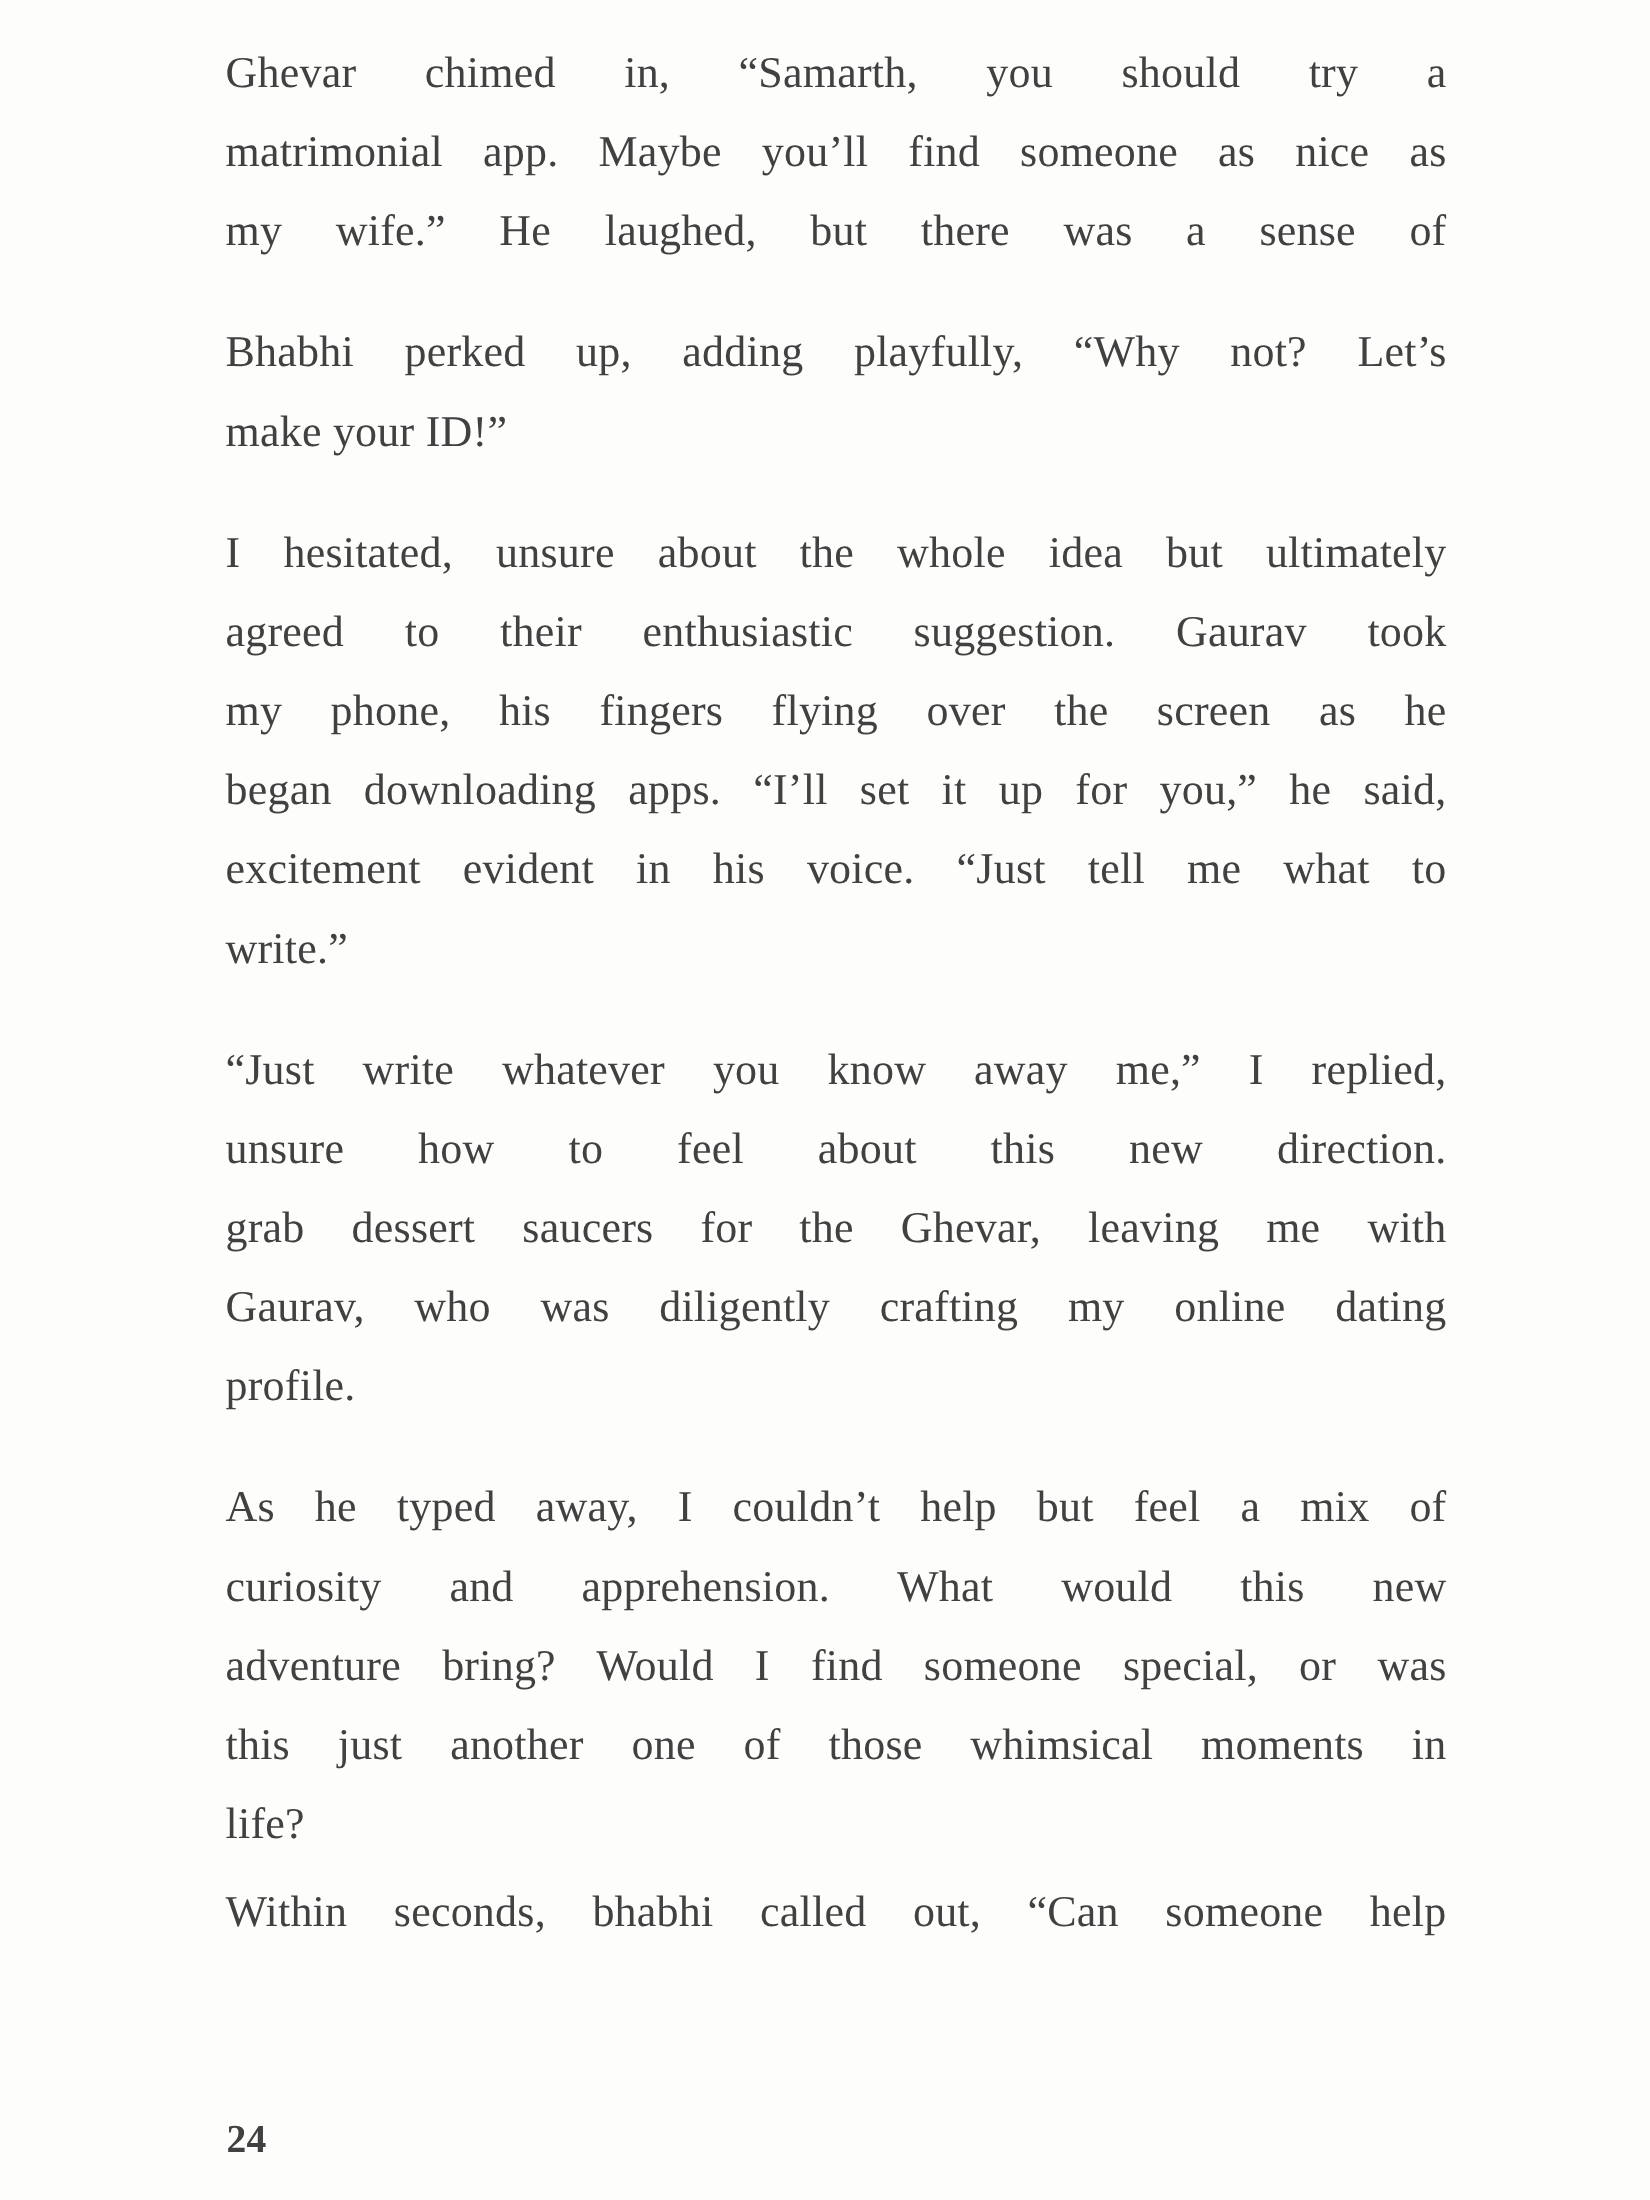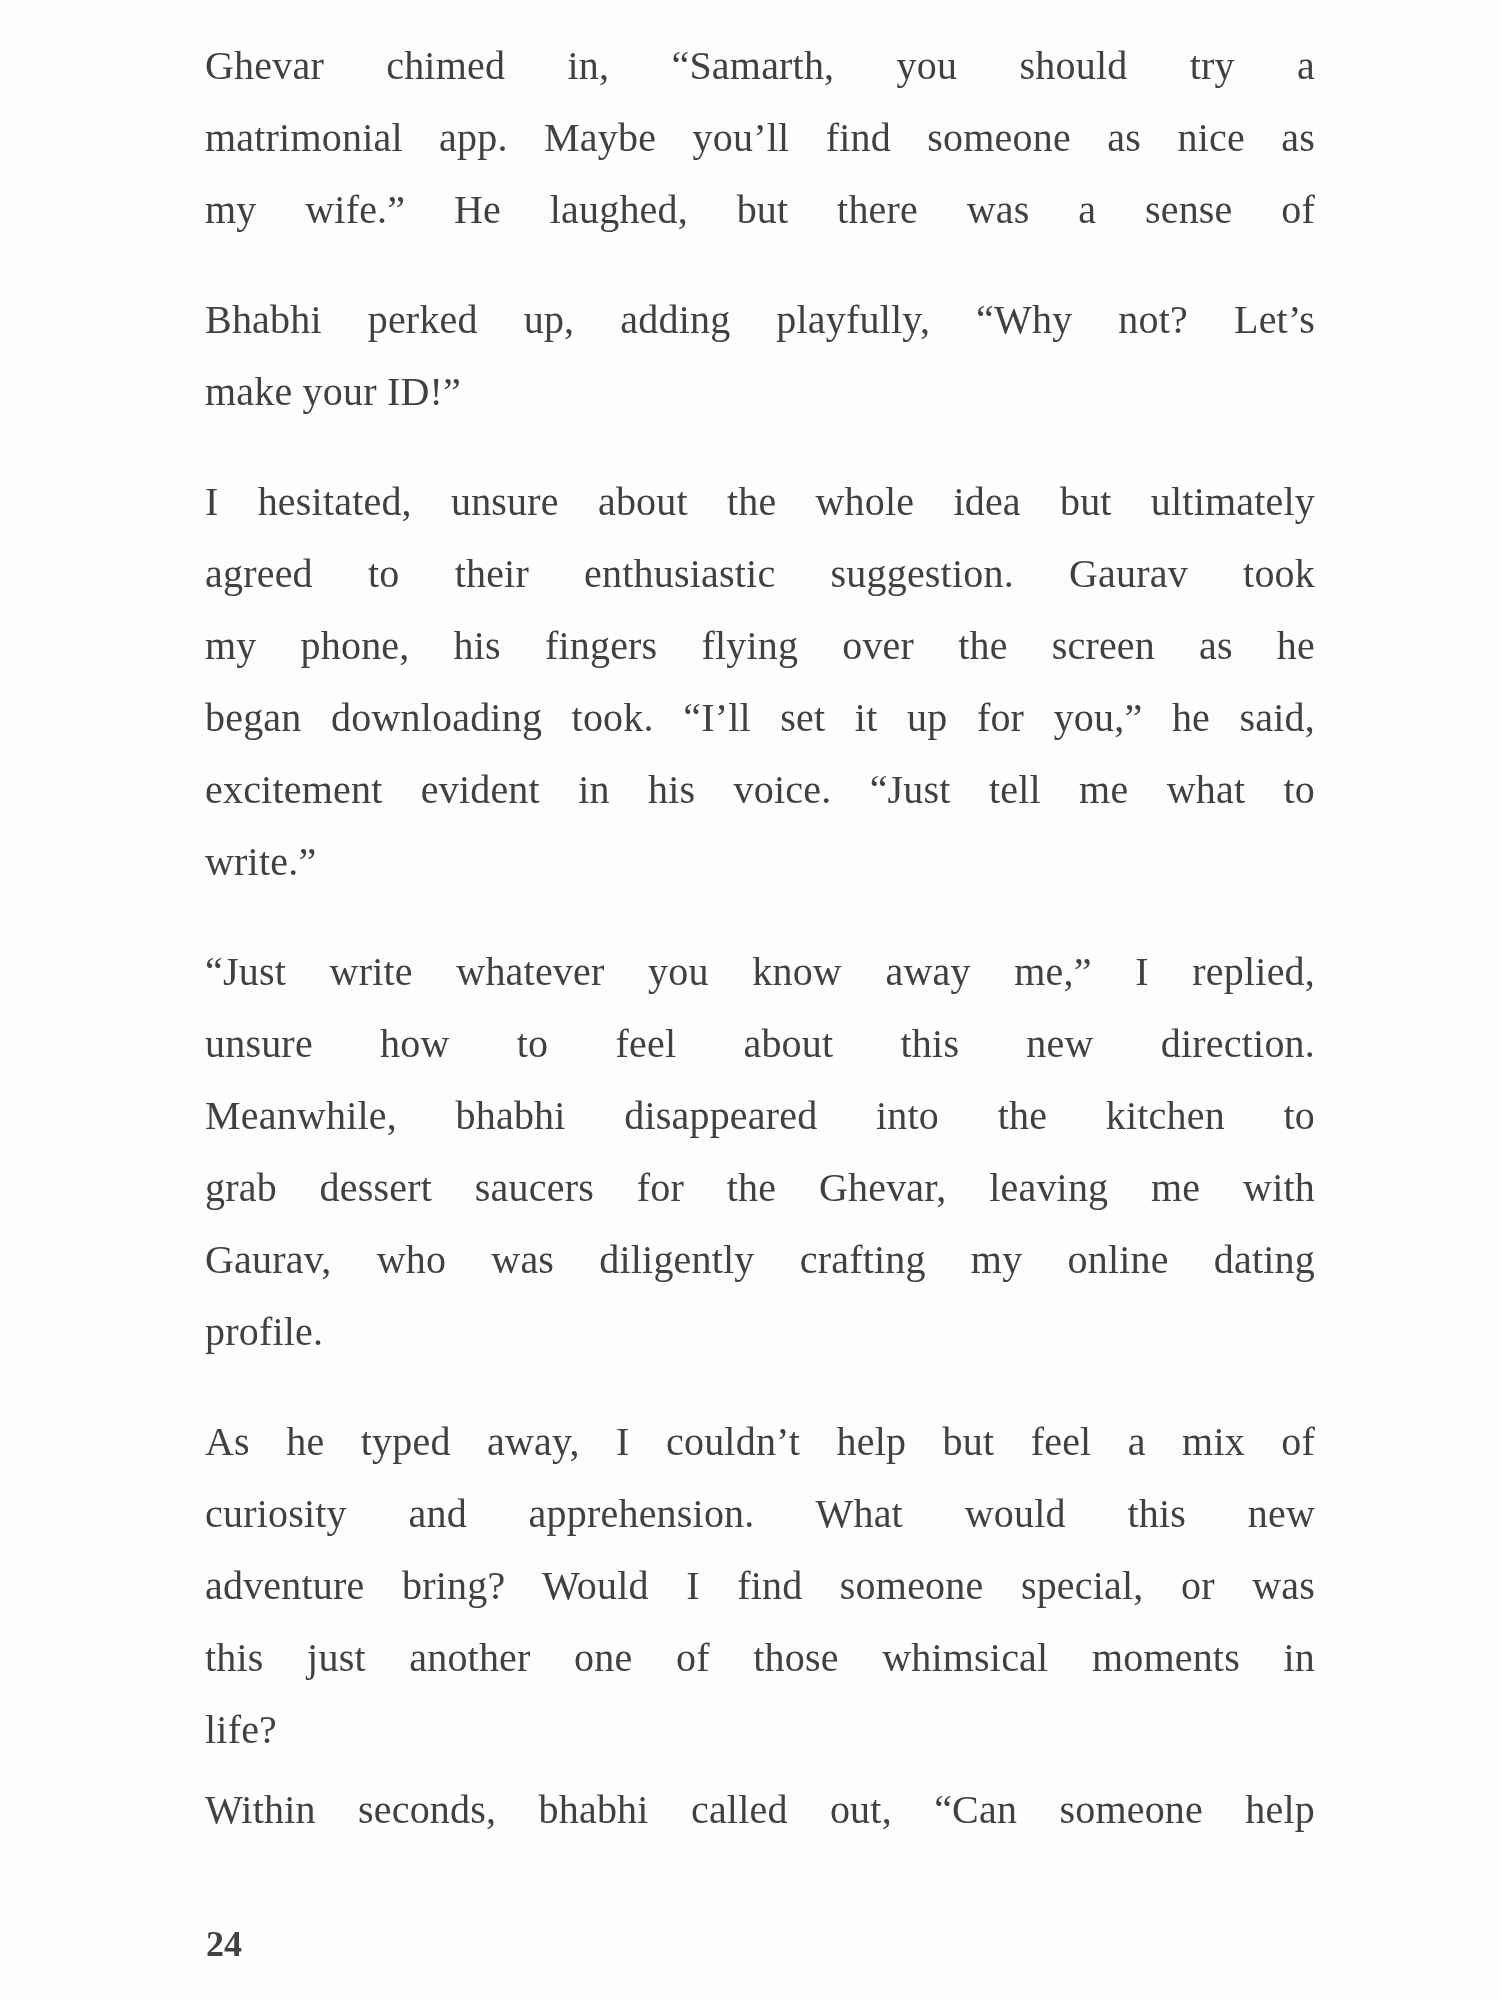--- a/index.html
+++ b/index.html
@@ -61,7 +61,7 @@
         <div class="pline">I hesitated, unsure about the whole idea but ultimately</div>
         <div class="pline">agreed to their enthusiastic suggestion. Gaurav took</div>
         <div class="pline">my phone, his fingers flying over the screen as he</div>
-        <div class="pline">began downloading took. “I’ll set it up for you,” he said,</div>
+        <div class="pline">began downloading apps. “I’ll set it up for you,” he said,</div>
         <div class="pline">excitement evident in his voice. “Just tell me what to</div>
         <div class="pline lastline">write.”</div>
       </div>

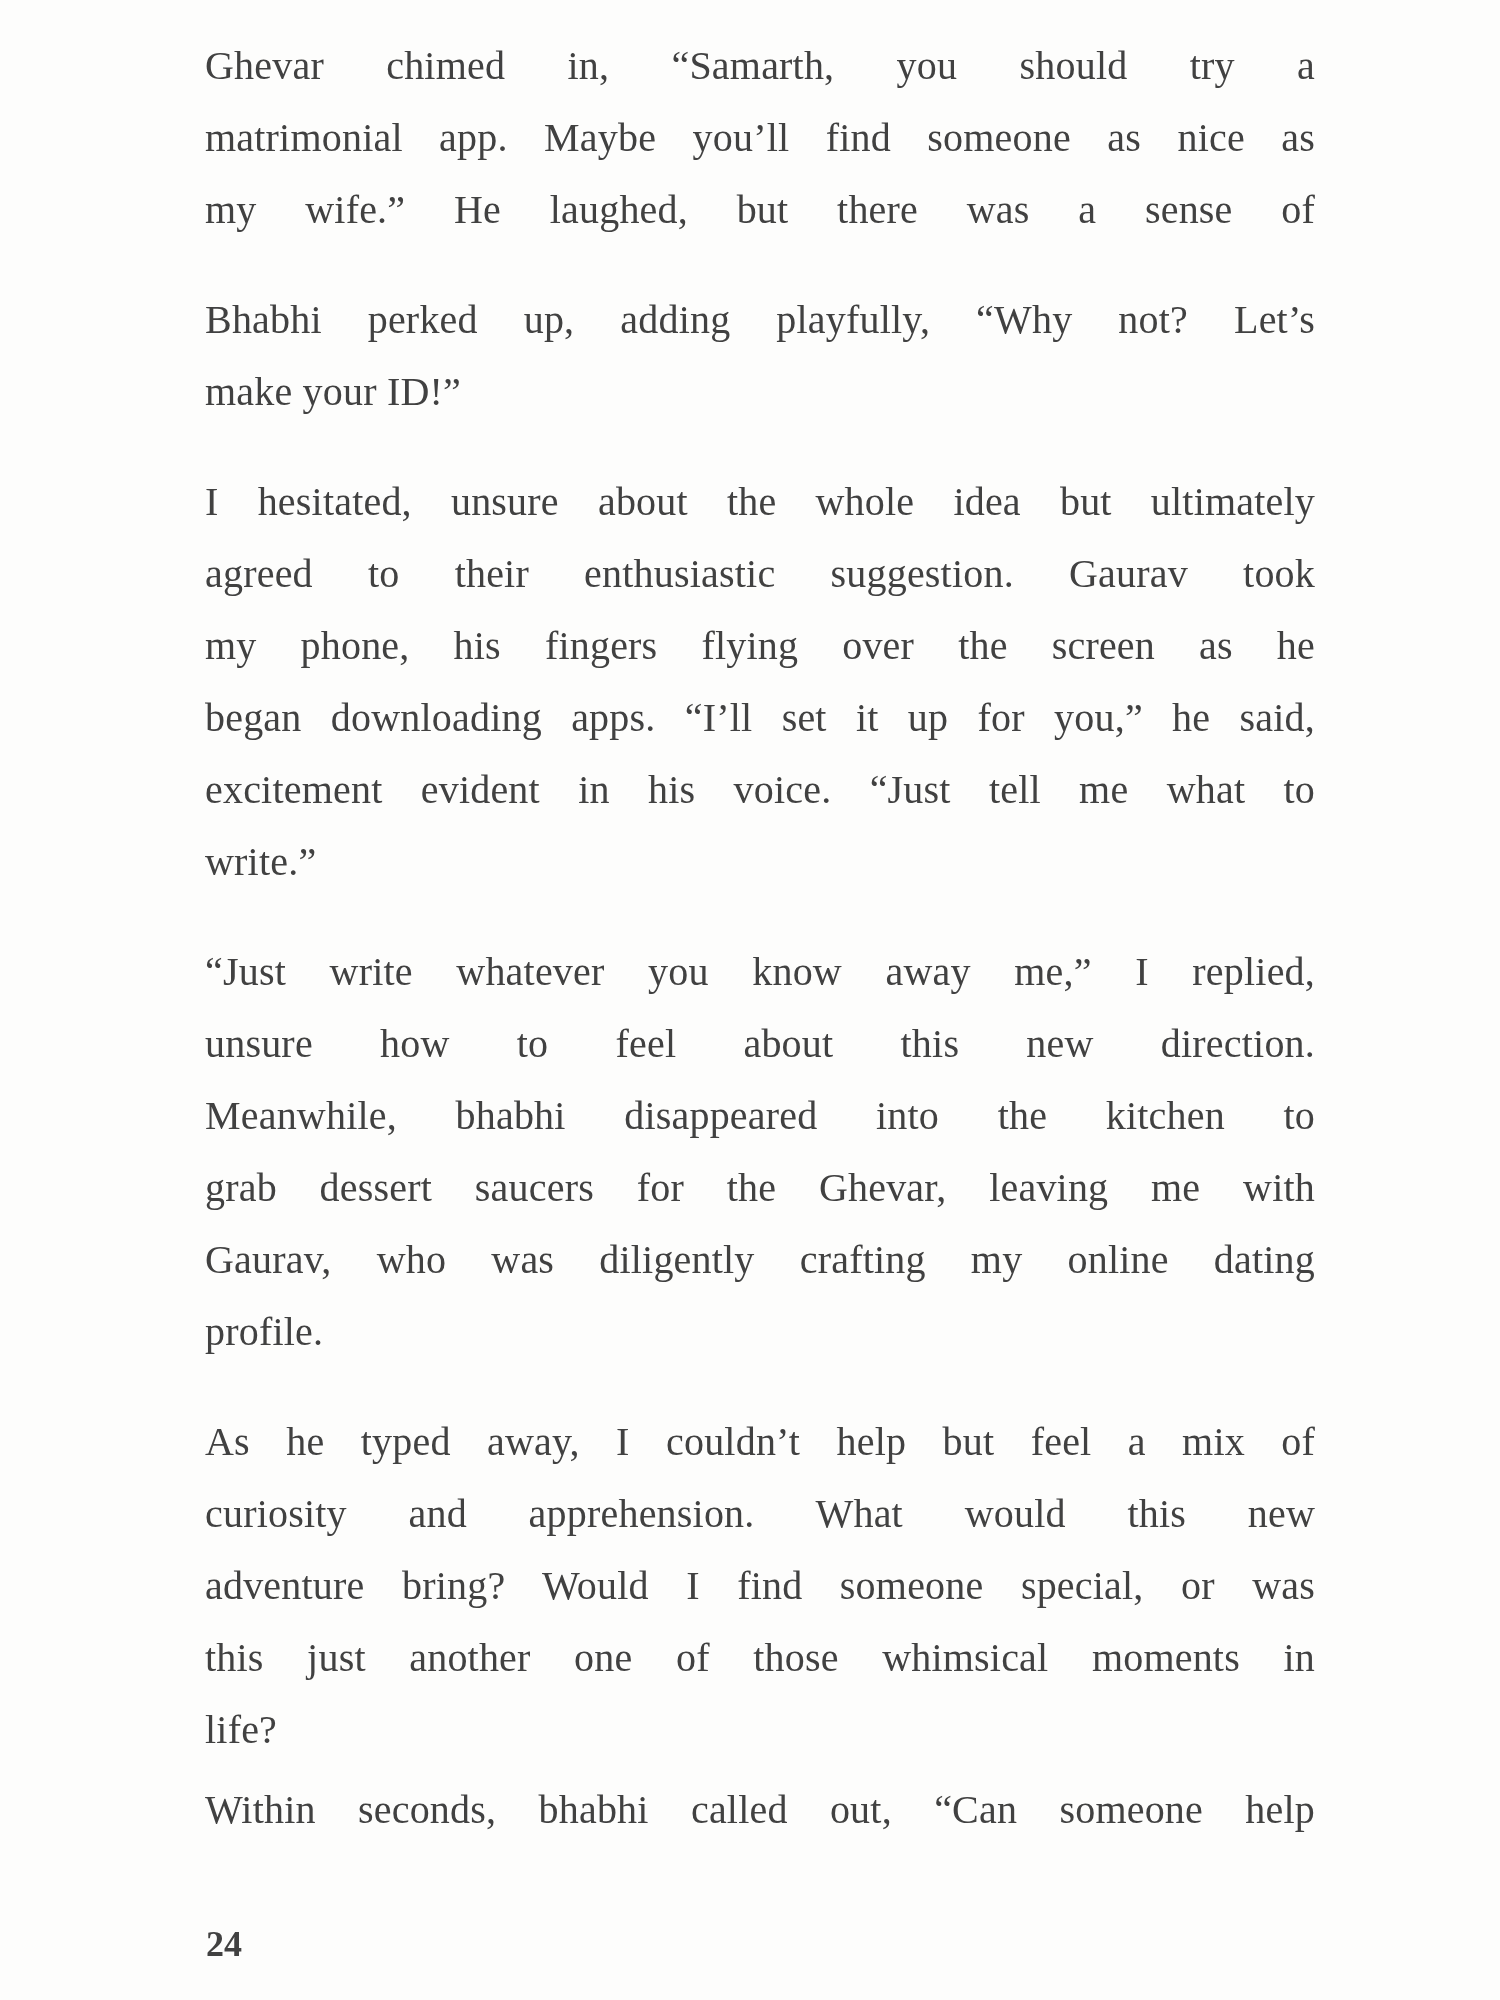--- a/index.html
+++ b/index.html
@@ -68,7 +68,6 @@
       <div class="para">
         <div class="pline">“Just write whatever you know away me,” I replied,</div>
         <div class="pline">unsure how to feel about this new direction.</div>
-        <div class="pline">Meanwhile, bhabhi disappeared into the kitchen to</div>
         <div class="pline">grab dessert saucers for the Ghevar, leaving me with</div>
         <div class="pline">Gaurav, who was diligently crafting my online dating</div>
         <div class="pline lastline">profile.</div>

